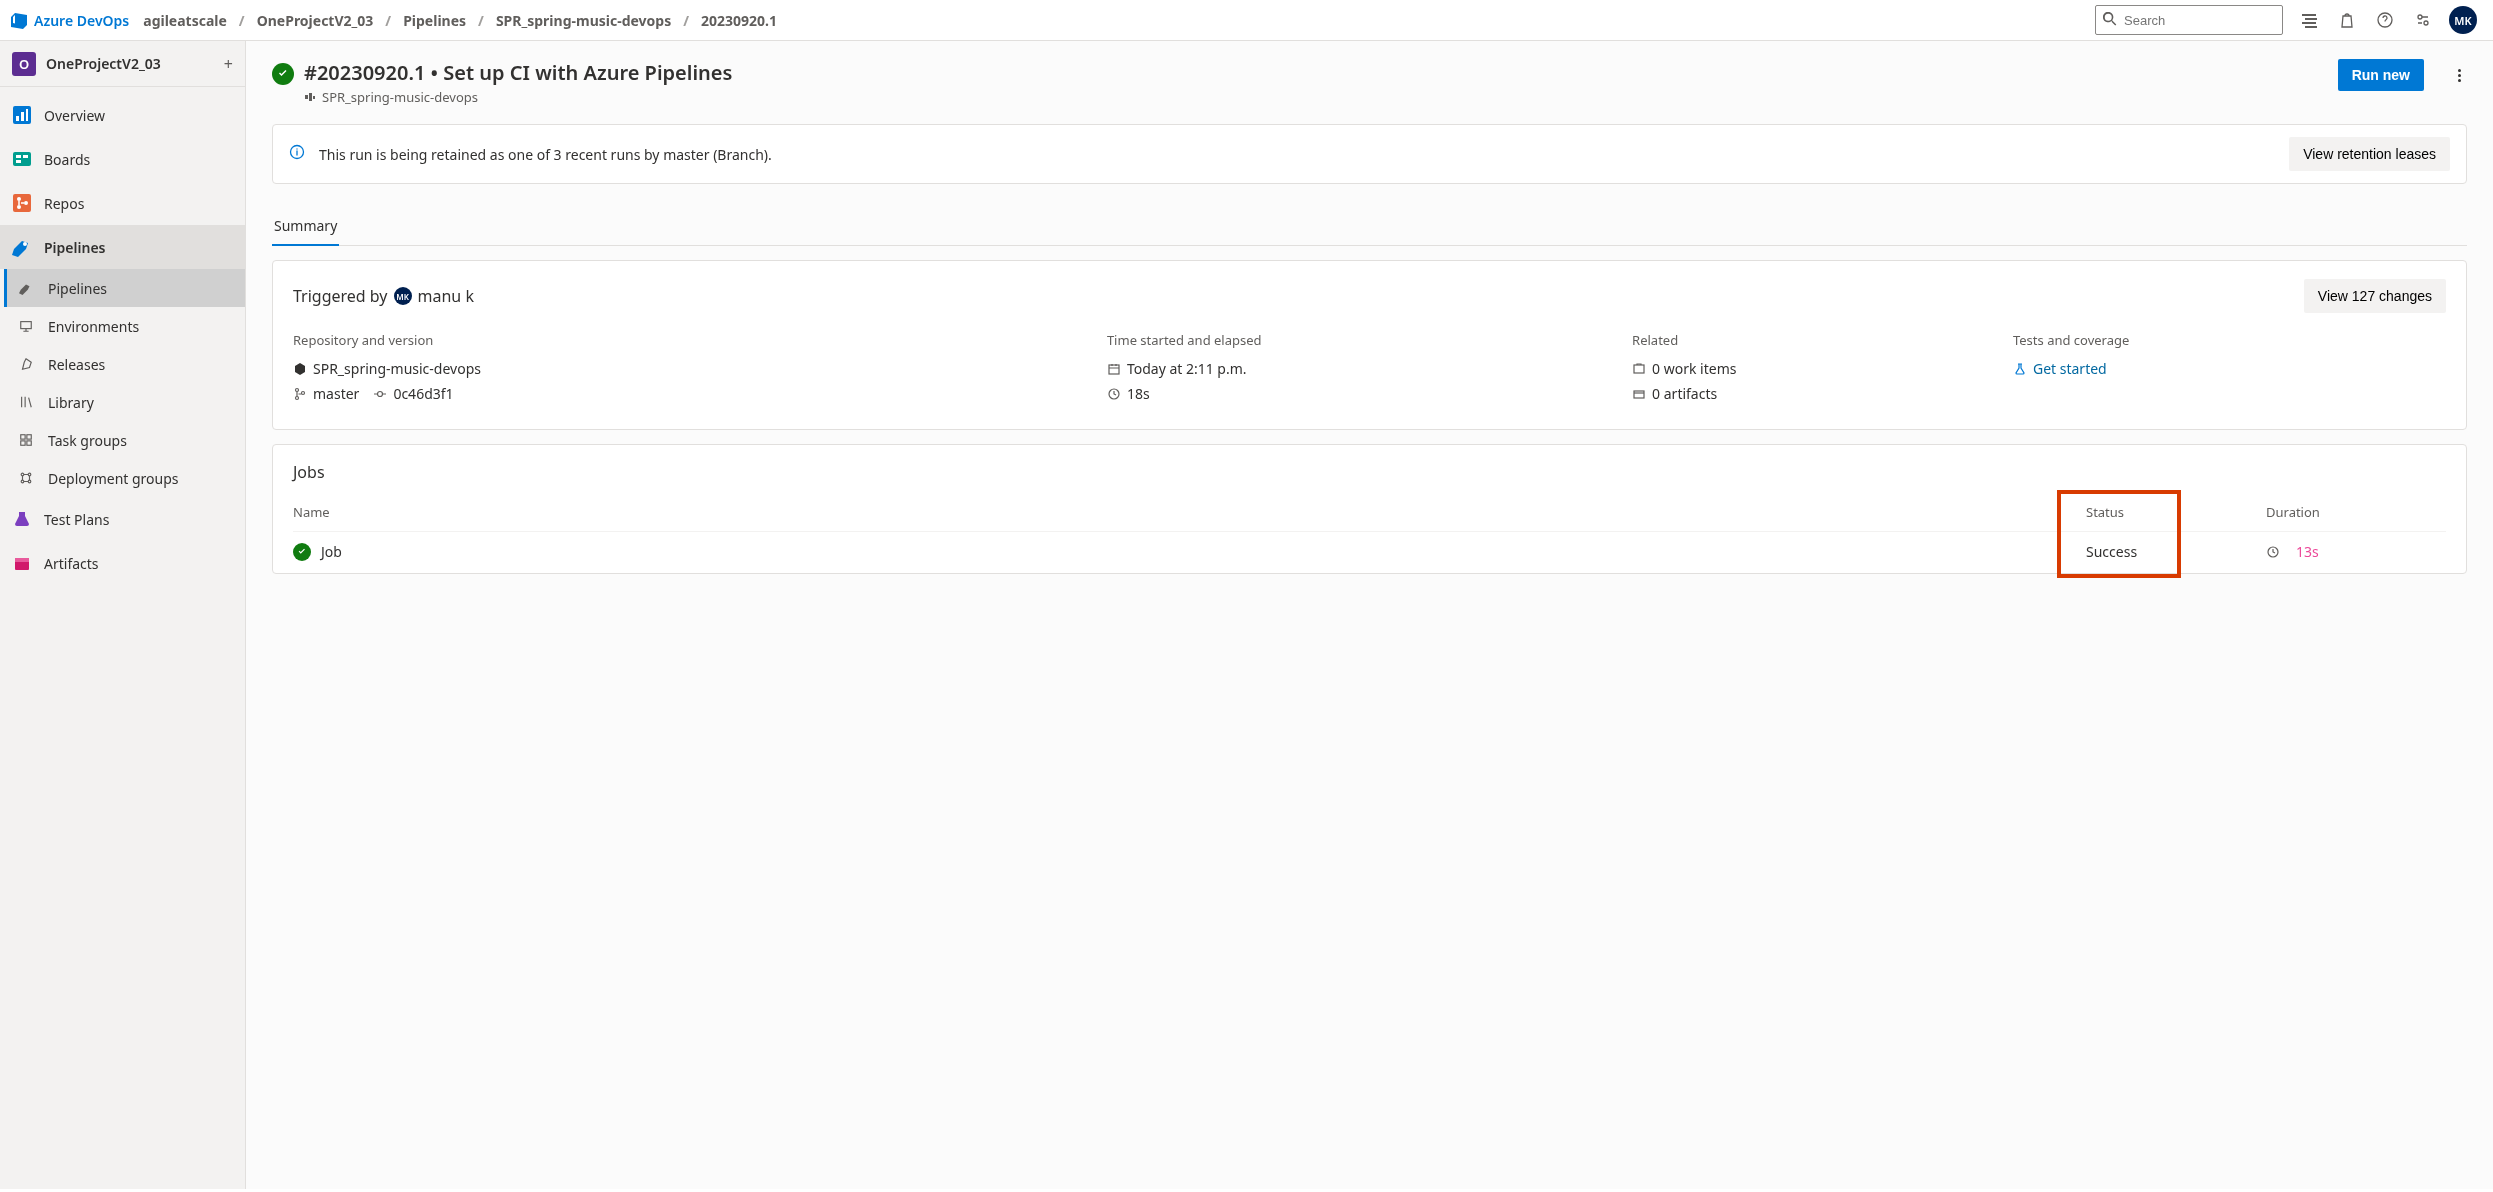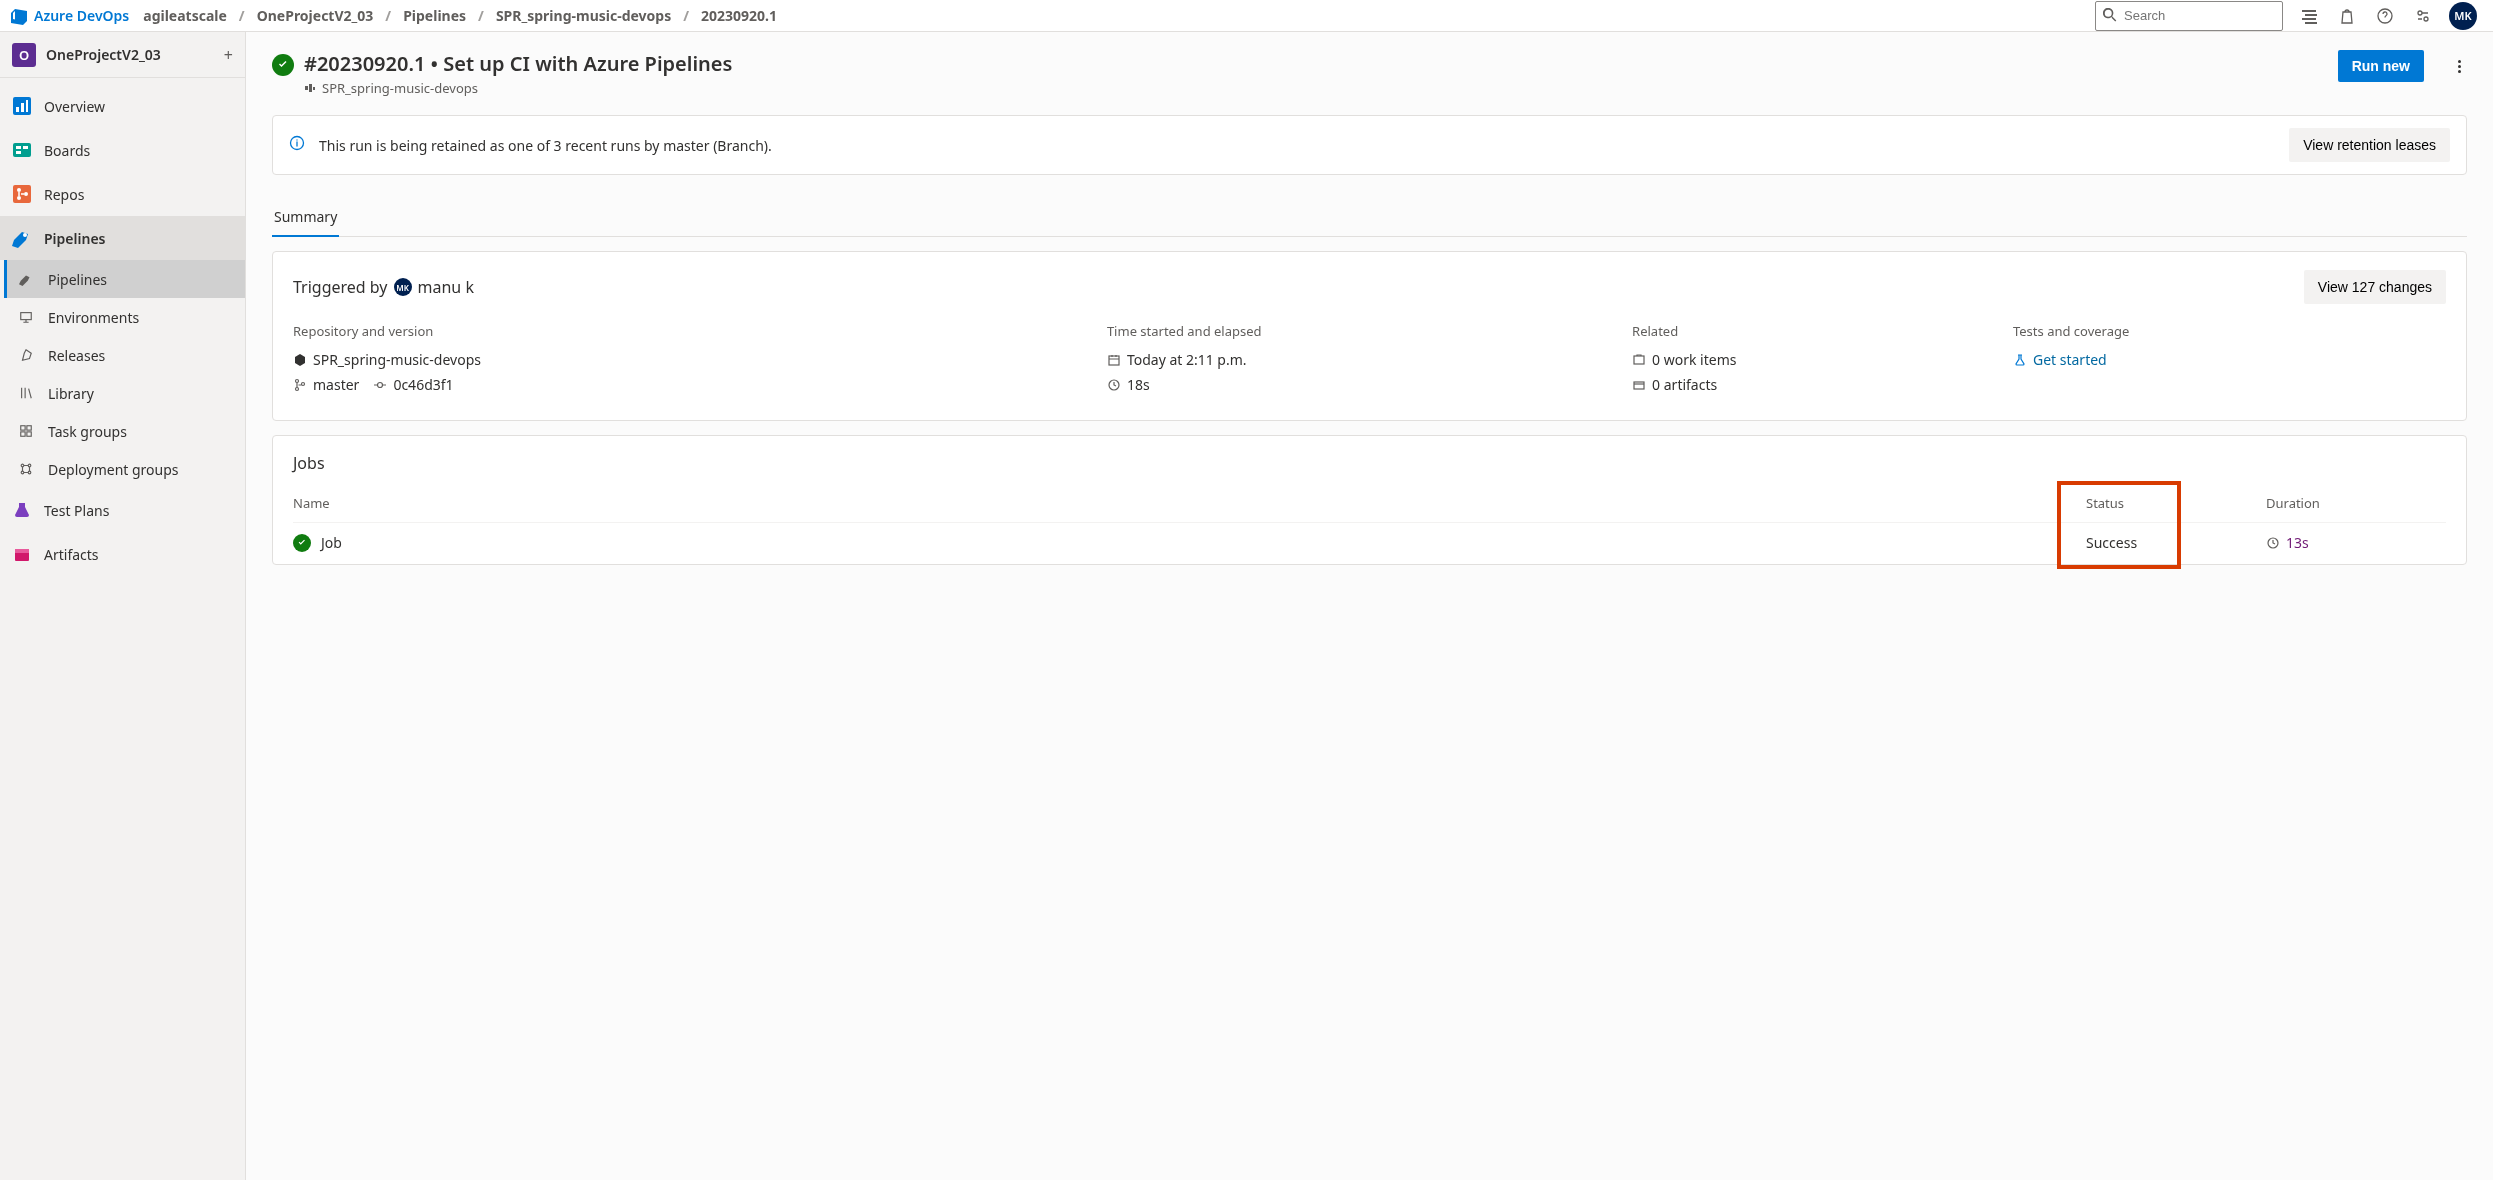--- a/index.html
+++ b/index.html
@@ -6,7 +6,7 @@
 body { font-family: "Segoe UI", system-ui, -apple-system, sans-serif; font-size: 14px; color: #323130; background:#fff; }
 
 
-.topbar { height:32px; border-bottom:1px solid #e1dfdd; display:flex; align-items:center; padding:0 16px 0 10px; }
+.topbar { height:41px; border-bottom:1px solid #e1dfdd; display:flex; align-items:center; padding:0 16px 0 10px; }
 .brand { display:flex; align-items:center; gap:6px; color:#0078d4; font-weight:600; cursor:pointer; }
 .brand svg { fill:#0078d4; }
 .breadcrumb { display:flex; align-items:center; gap:12px; margin-left:14px; color:#605e5c;font-weight:bold; }

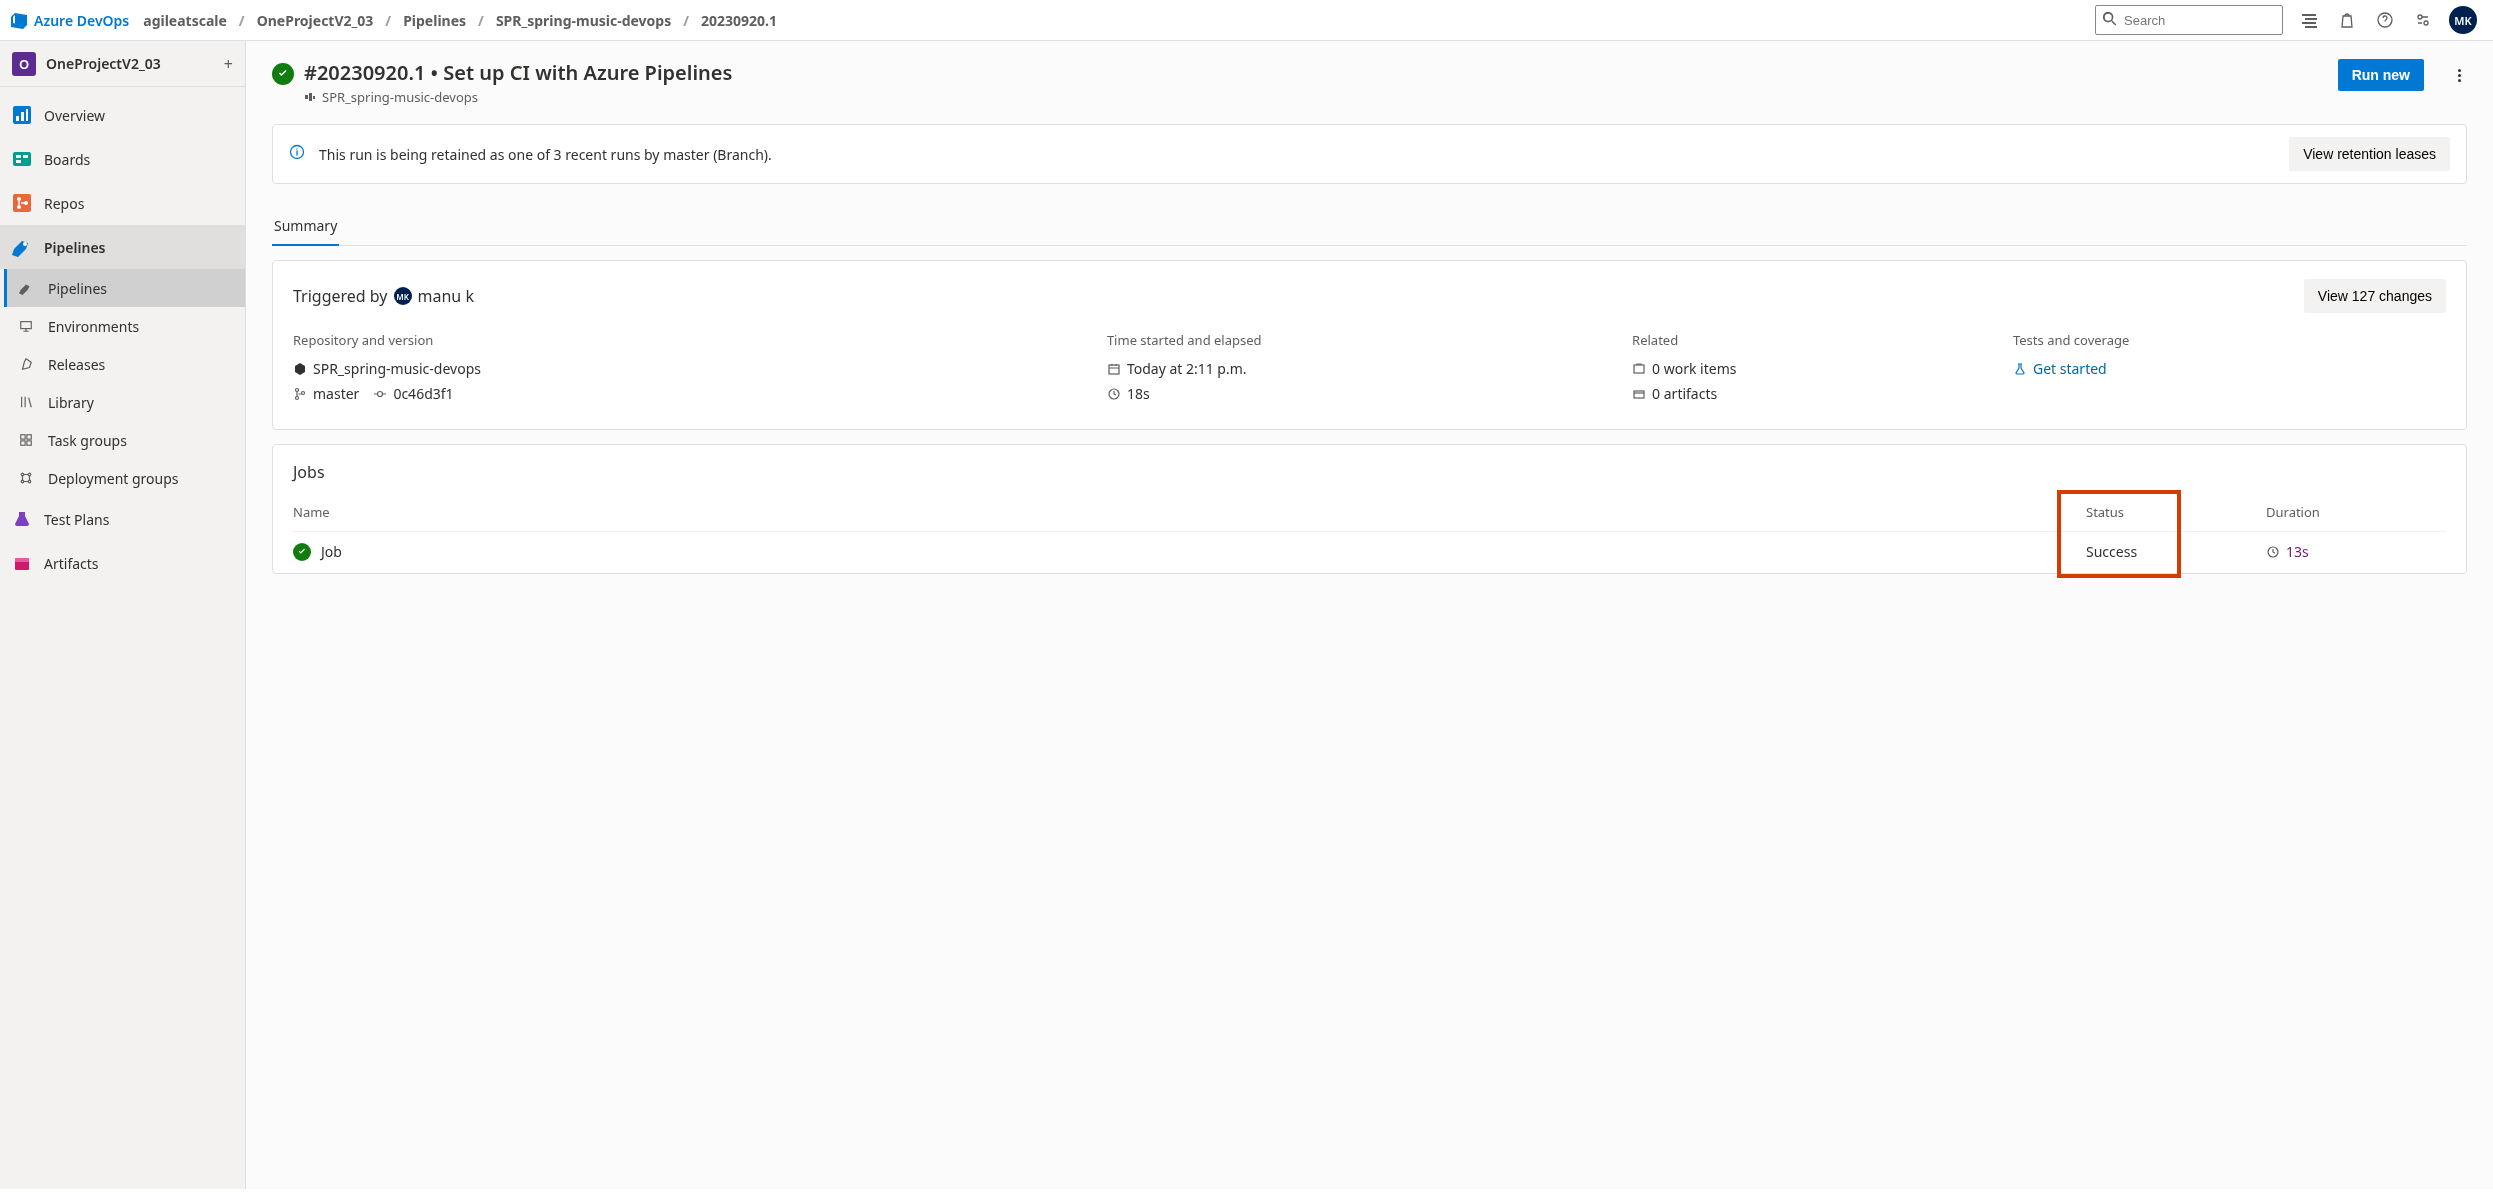--- a/index.html
+++ b/index.html
@@ -88,7 +88,7 @@
 .jobs-row .name-cell { display:flex; align-items:center; gap:10px; }
 .jobs-row .circle { width:18px; height:18px; border-radius:50%; background:#107c10; display:flex; align-items:center; justify-content:center;}
 .jobs-row .circle svg { fill:#fff; }
-.dur-cell { display:flex; align-items:center; gap:6px; color:#701a75;}
+.dur-cell { display:flex; align-items:center; gap:16px; color:#ec4899;}
 
 
 .highlight-box { position:absolute; border:4px solid #d83b01; pointer-events:none; }

